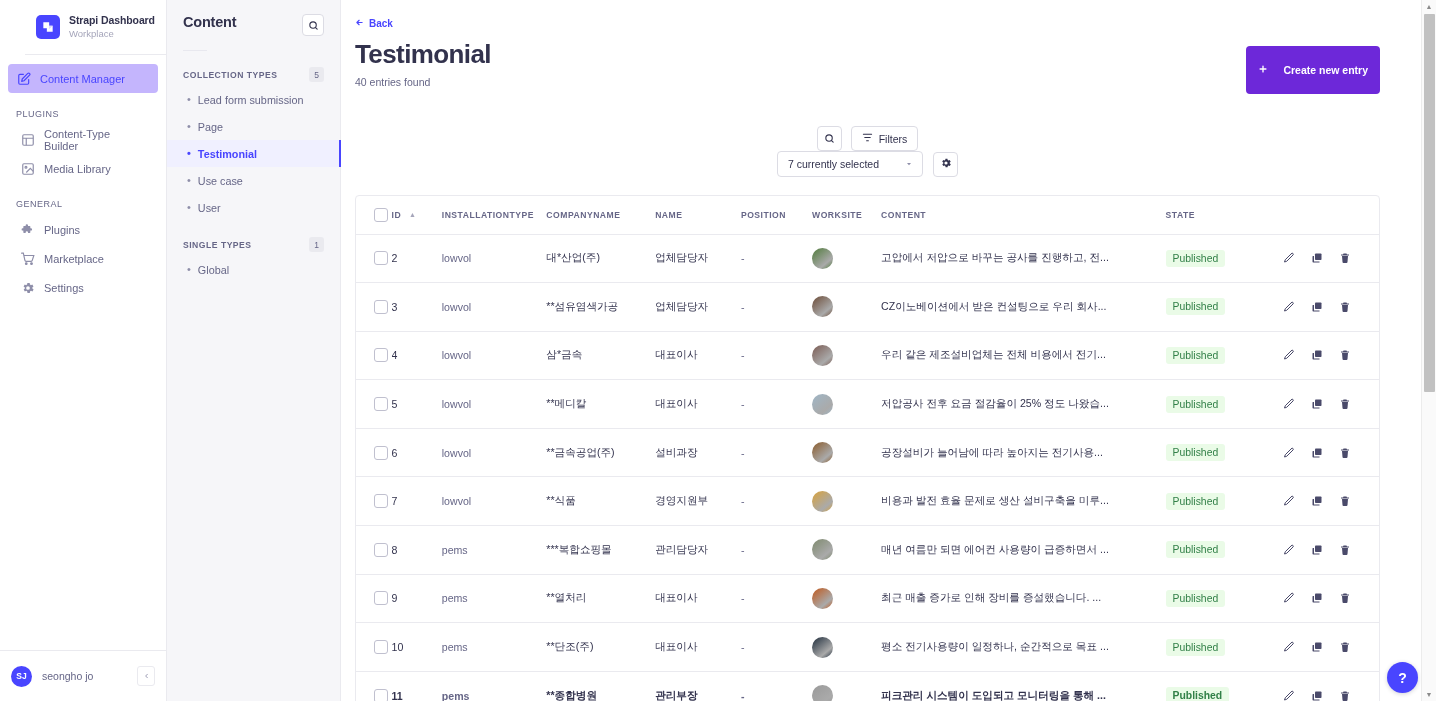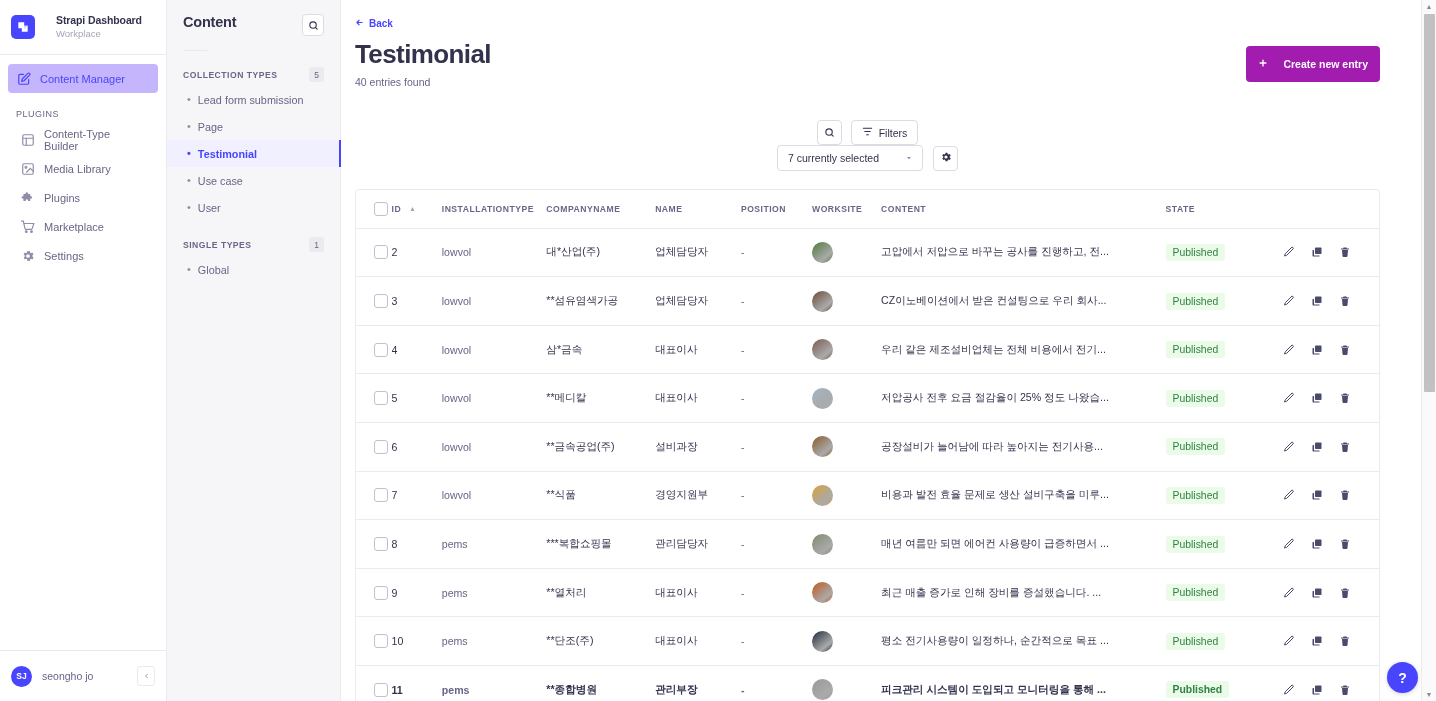--- a/index.html
+++ b/index.html
@@ -21,10 +21,11 @@
     flex: 0 0 167px;
   }
   .brand {
-    display: flex; align-items: center; gap: 21px;
+    display: flex; align-items: center; gap: 9px;
     padding: 12px 11px 13px 11px;
     border-bottom: 1px solid #eaeaef;
     height: 55px;
+    margin-left: 25px;
   }
   .brand-logo {
     width: 24px; height: 24px; border-radius: 5px;

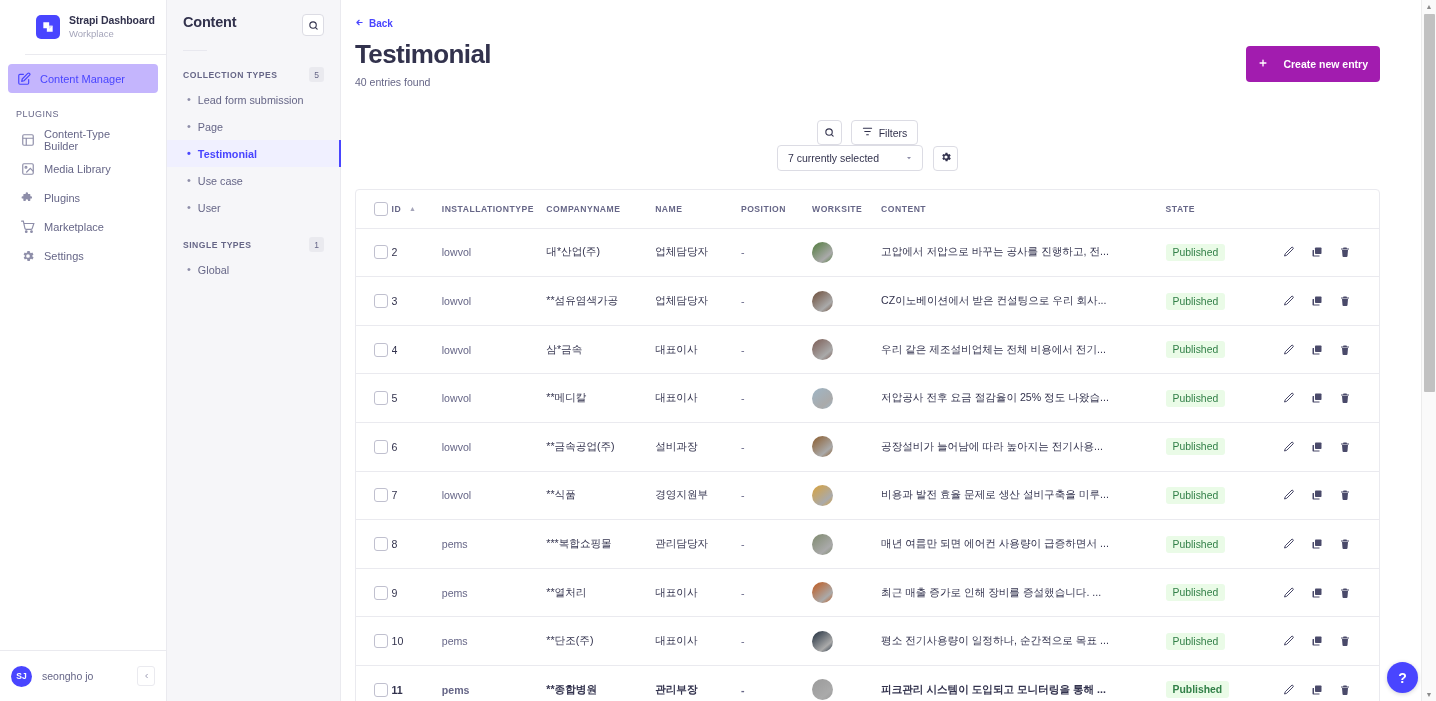--- a/index.html
+++ b/index.html
@@ -129,8 +129,8 @@
   .page-title { font-size: 26px; font-weight: bold; color: #32324d; letter-spacing: -0.6px; line-height:1.2; }
   .page-sub { font-size: 10.5px; color: #666687; padding-top: 6px; }
   .btn-primary {
-    background: #a21caf; color: #fff; border: none; border-radius: 4px;
-    height: 36px; padding: 0 12px; font-size: 10.5px; font-weight: bold;
+    background: #6d28d9; color: #fff; border: none; border-radius: 4px;
+    height: 48px; padding: 0 12px; font-size: 10.5px; font-weight: bold;
     display: flex; align-items: center; gap: 15px; cursor: pointer;
     font-family: inherit; margin-top: 7px;
   }

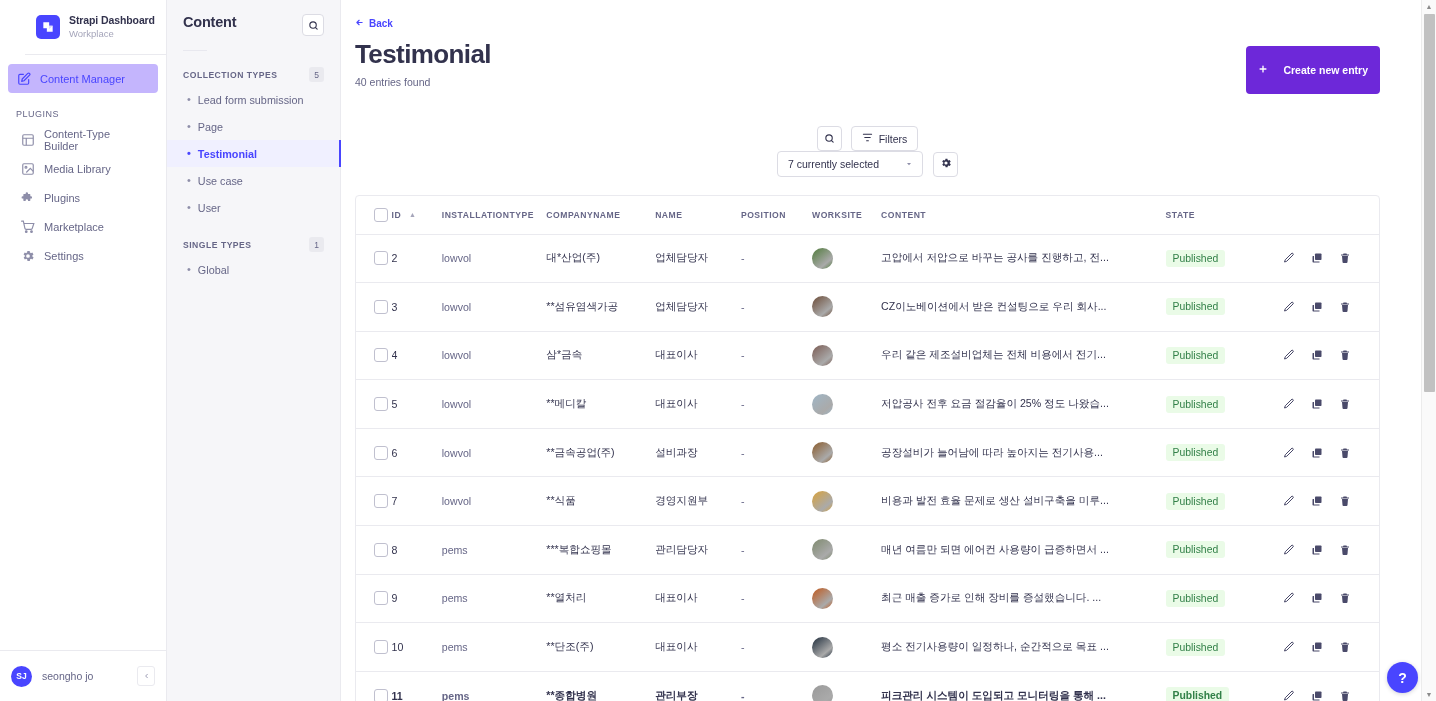--- a/index.html
+++ b/index.html
@@ -284,6 +284,7 @@
       </div>
     </div>
 
+    <div class="nav-section">GENERAL</div>
     <div class="nav-list">
       <div class="nav-item">
         <span class="ic">

